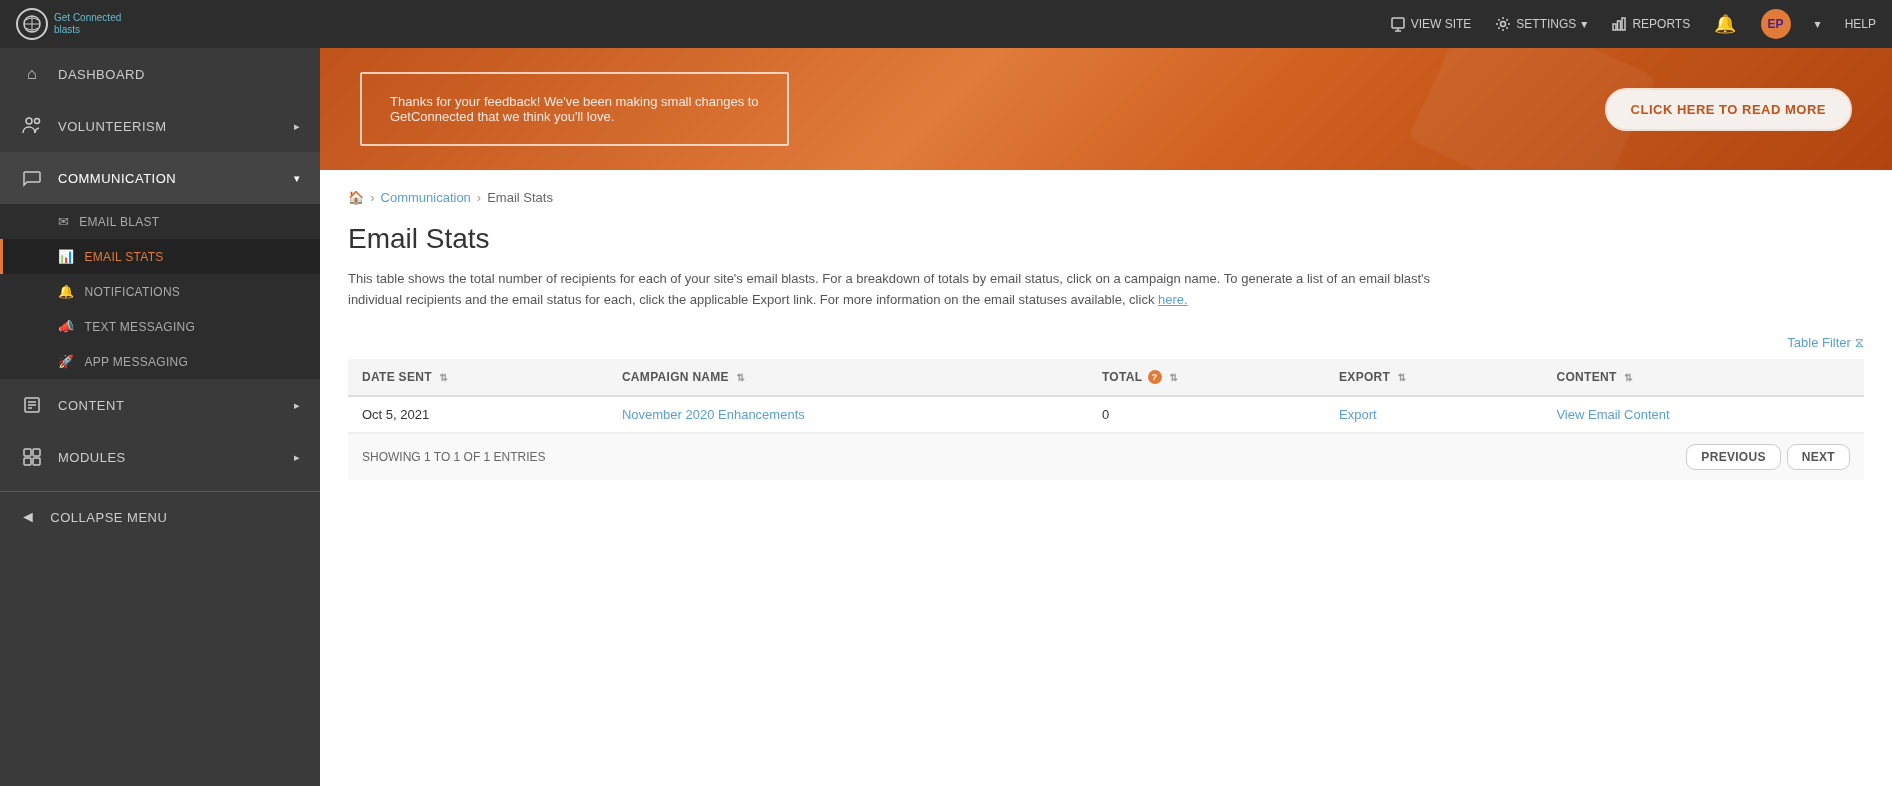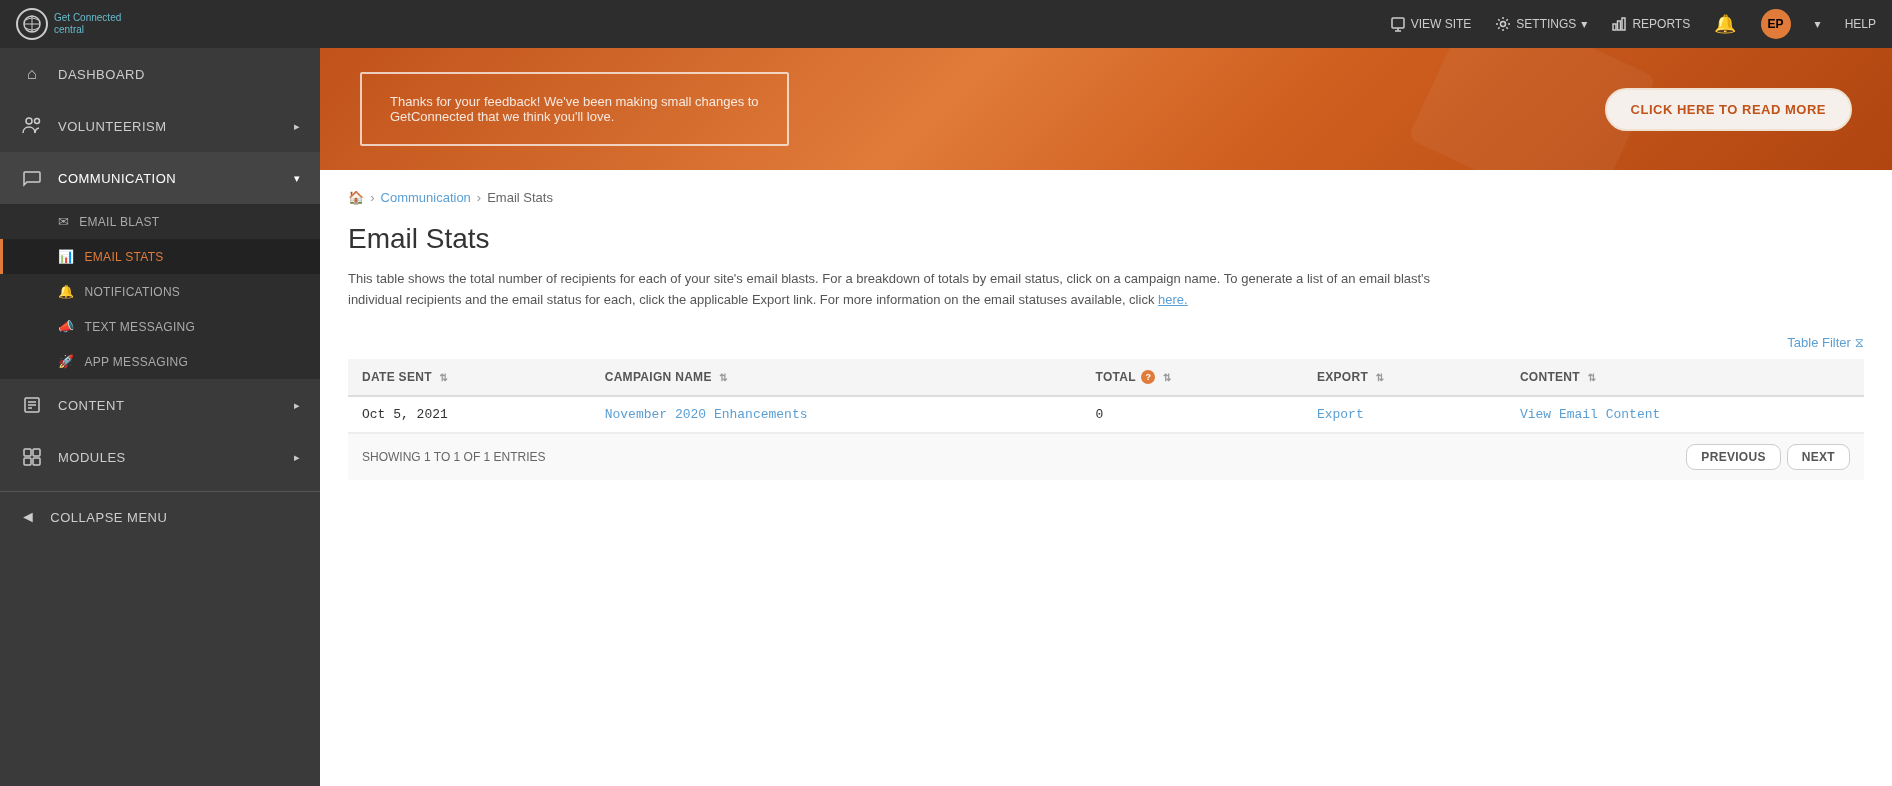--- a/index.html
+++ b/index.html
@@ -325,7 +325,7 @@
     </div>
     <div class="logo-text">
       <span>Get Connected</span>
-      <span>central</span>
+      <span>blasts</span>
     </div>
   </div>
 

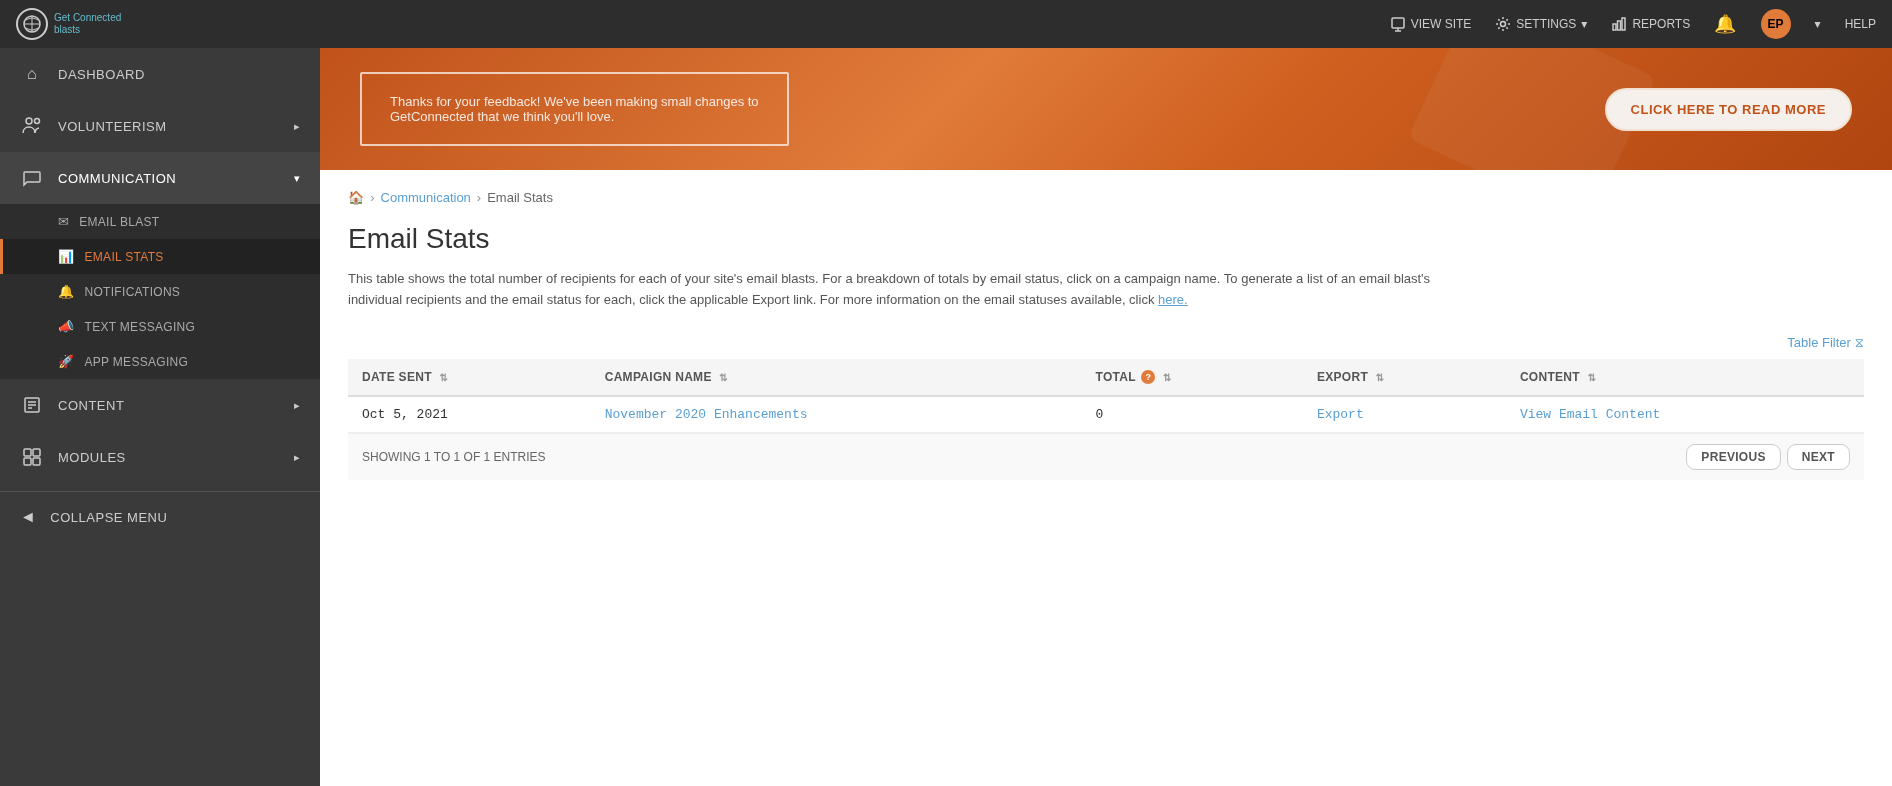--- a/index.html
+++ b/index.html
@@ -57,7 +57,7 @@
       background: #e07b3a;
       border-radius: 50%;
       display: flex; align-items: center; justify-content: center;
-      color: #000000; font-size: 12px; font-weight: bold;
+      color: #4c1d95; font-size: 12px; font-weight: bold;
       cursor: pointer;
     }
 

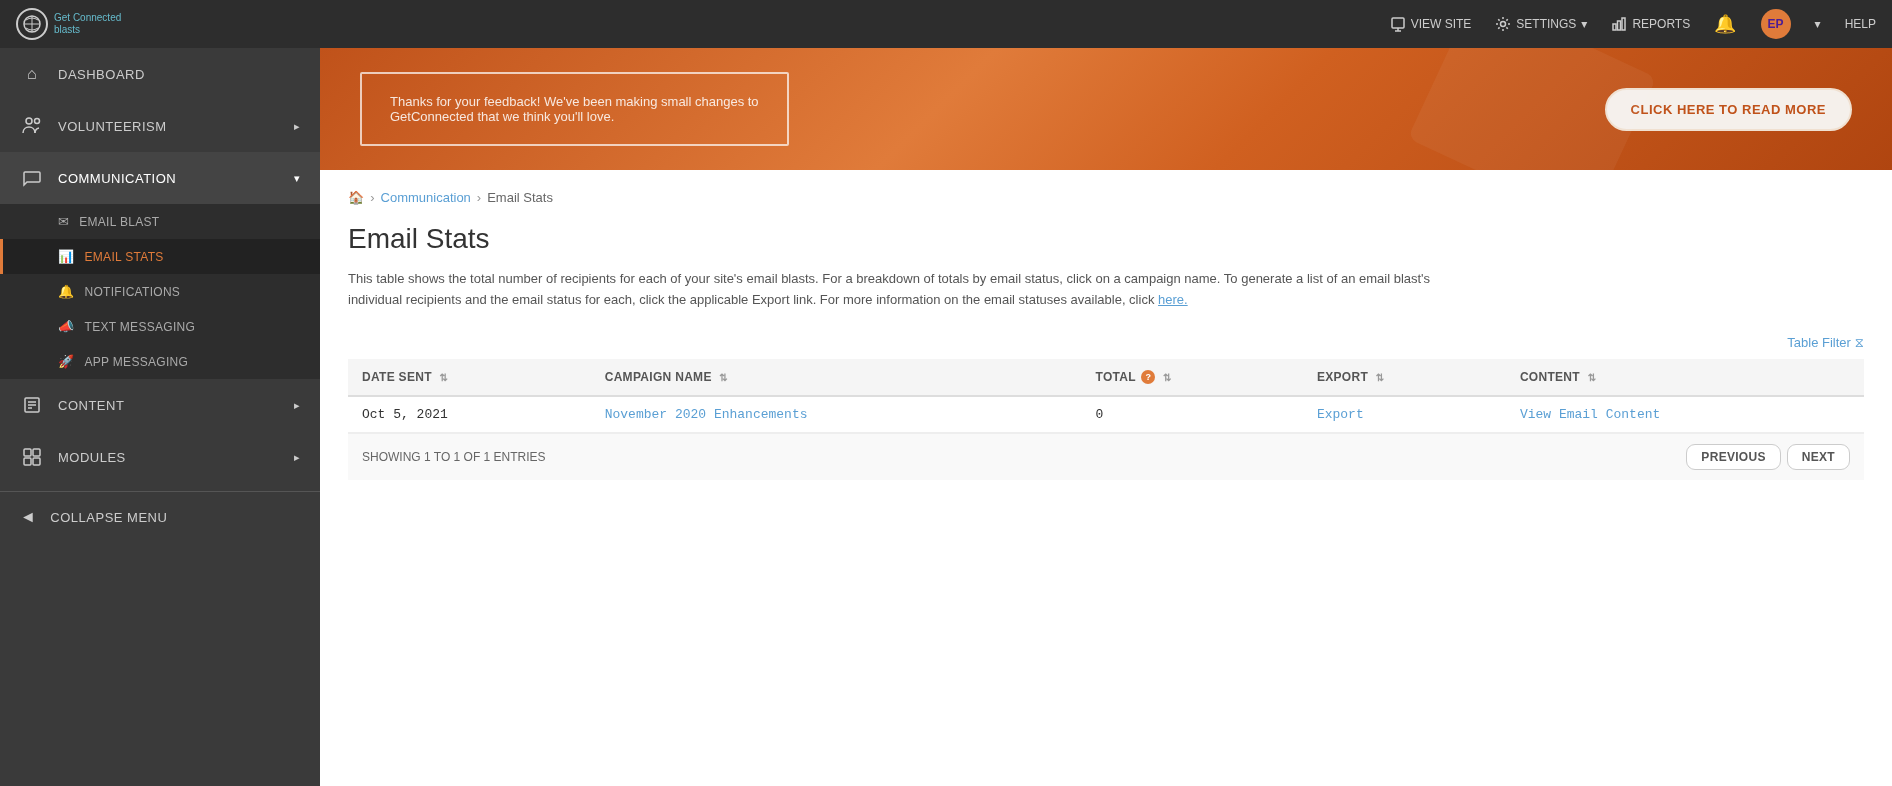--- a/index.html
+++ b/index.html
@@ -262,7 +262,6 @@
       padding: 10px 14px;
       border-bottom: 1px solid #eee;
       vertical-align: middle;
-      font-family: Liberation Mono, monospace;
     }
     .data-table td a { color: #5a9fd4; text-decoration: none; }
 

